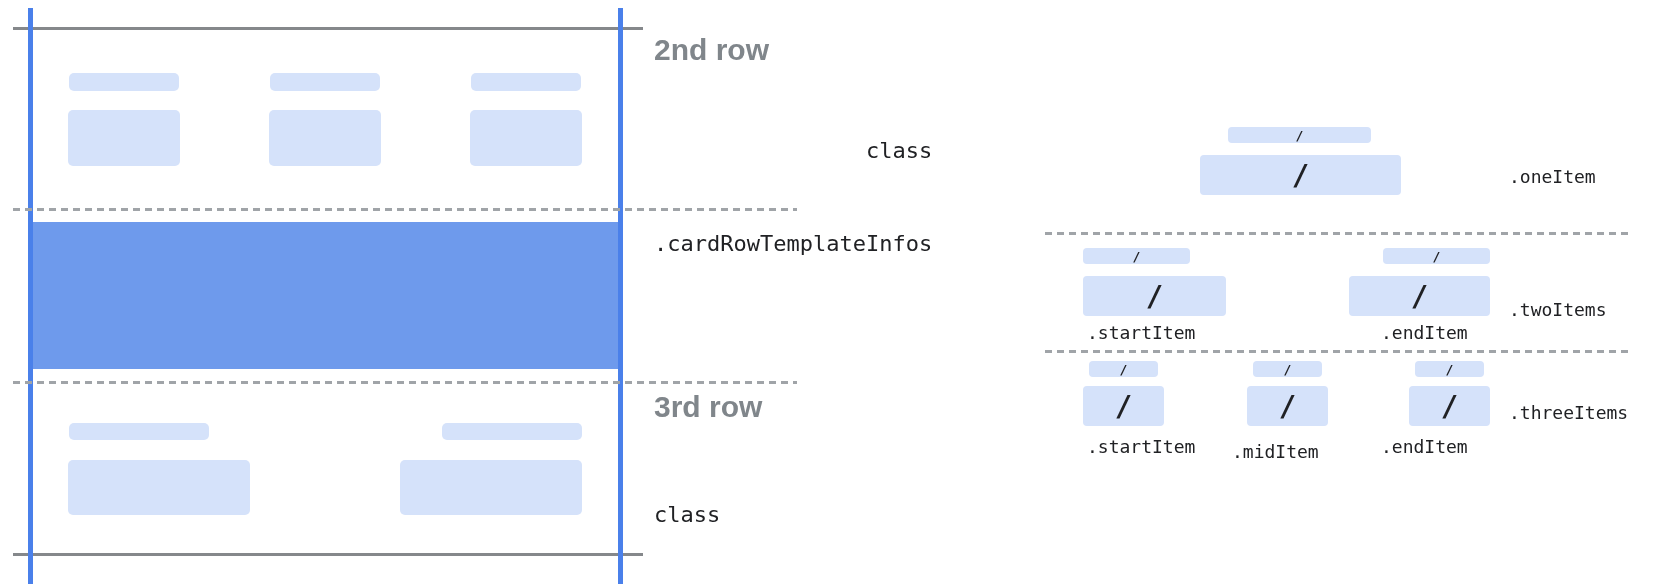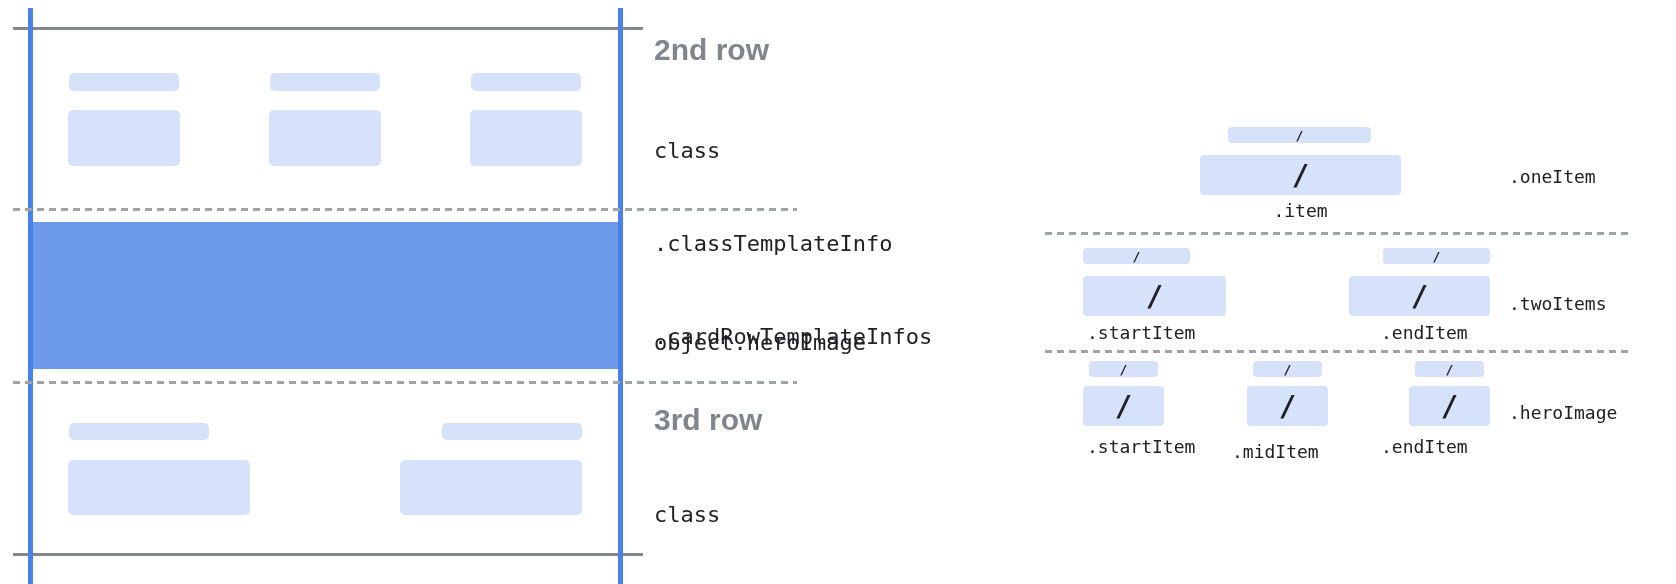--- a/index.html
+++ b/index.html
@@ -21,7 +21,7 @@
   }
   .code{
     position:absolute;font-size:22px;color:var(--code-text);
-    line-height:31px;white-space:pre;
+    line-height:31px;white-space:pre;text-align:right;
   }
   .code div{height:31px;}
   .mono-label{

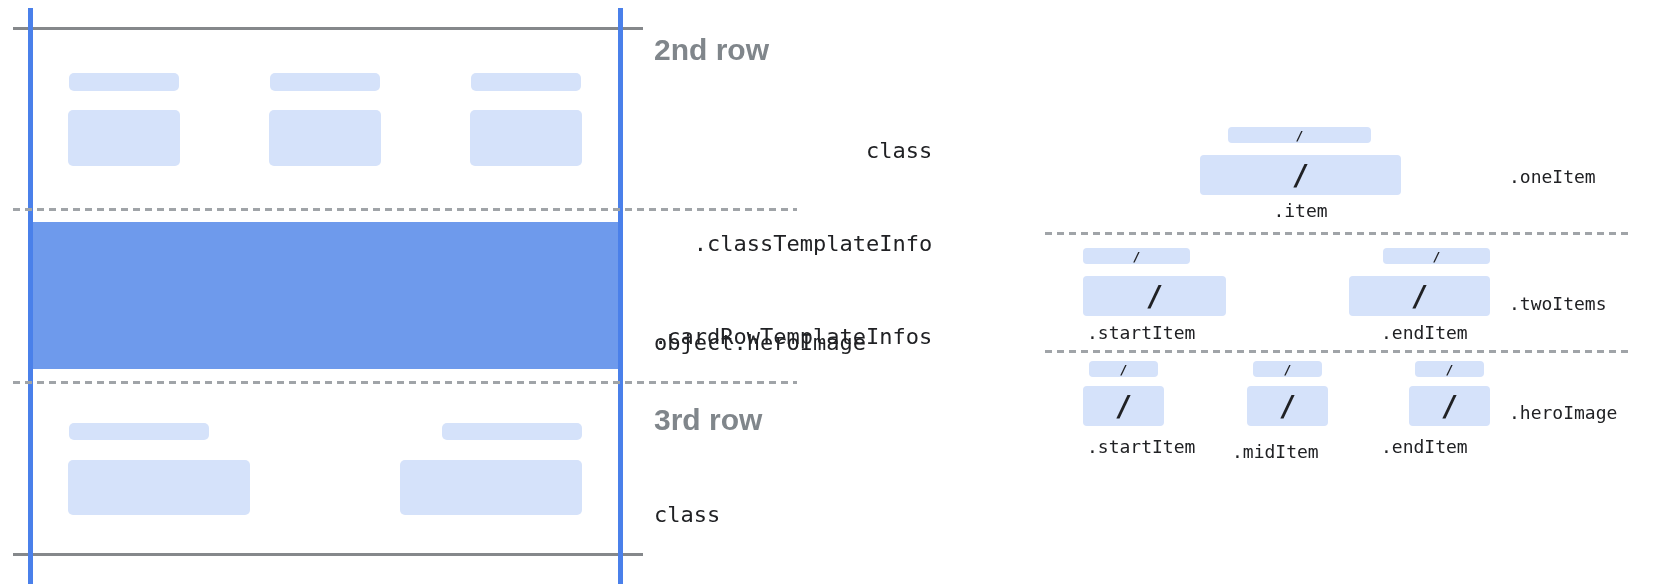--- a/index.html
+++ b/index.html
@@ -91,7 +91,6 @@
   <div class="slashbar big" style="left:1200px;top:155px;width:201px;height:40px;">
        <span>/</span>
     </div>
-  <div class="mono-label center-text" style="left:1200px;top:200px;width:201px;">.item</div>
   <div class="mono-label" style="left:1509px;top:166px;">.oneItem</div>
 
   <div class="dashed" style="left:1045px;top:232px;width:585px;"></div>

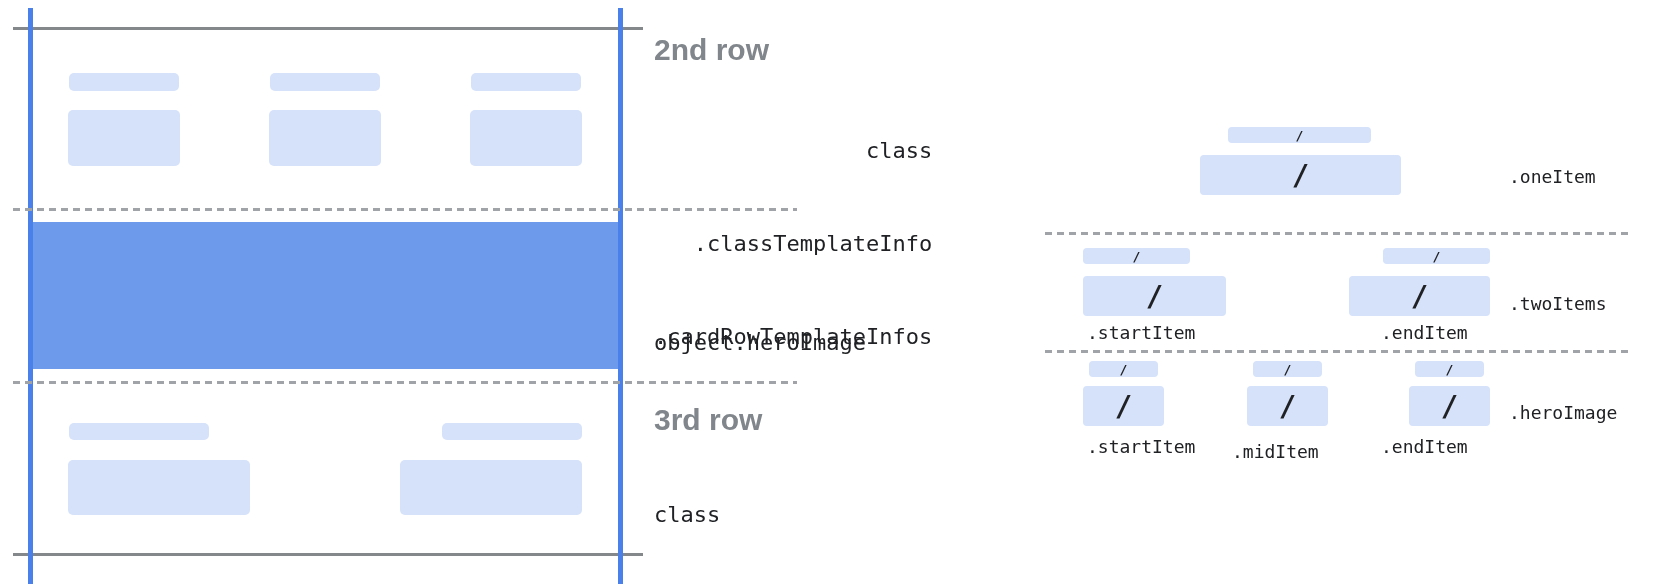--- a/index.html
+++ b/index.html
@@ -68,7 +68,6 @@
 
   <div class="code" style="left:654px;top:73px;">
     <div>class</div>
-    <div>.classTemplateInfo</div>
     <div>.cardRowTemplateInfos</div>
   </div>
 

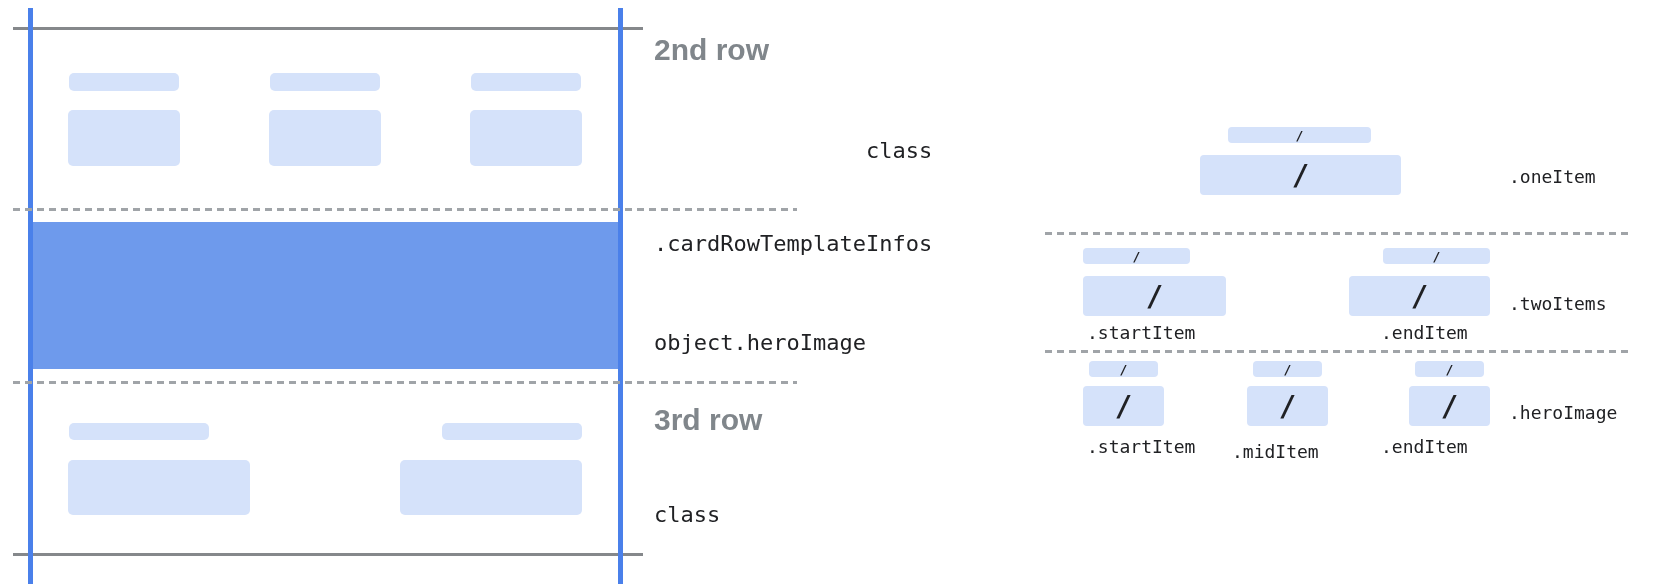--- a/index.html
+++ b/index.html
@@ -108,7 +108,7 @@
     </div>
   <div class="mono-label" style="left:1087px;top:322px;">.startItem</div>
   <div class="mono-label" style="left:1381px;top:322px;">.endItem</div>
-  <div class="mono-label" style="left:1509px;top:293px;">.twoItems</div>
+  <div class="mono-label" style="left:1509px;top:299px;">.twoItems</div>
 
   <div class="dashed" style="left:1045px;top:350px;width:585px;"></div>
 

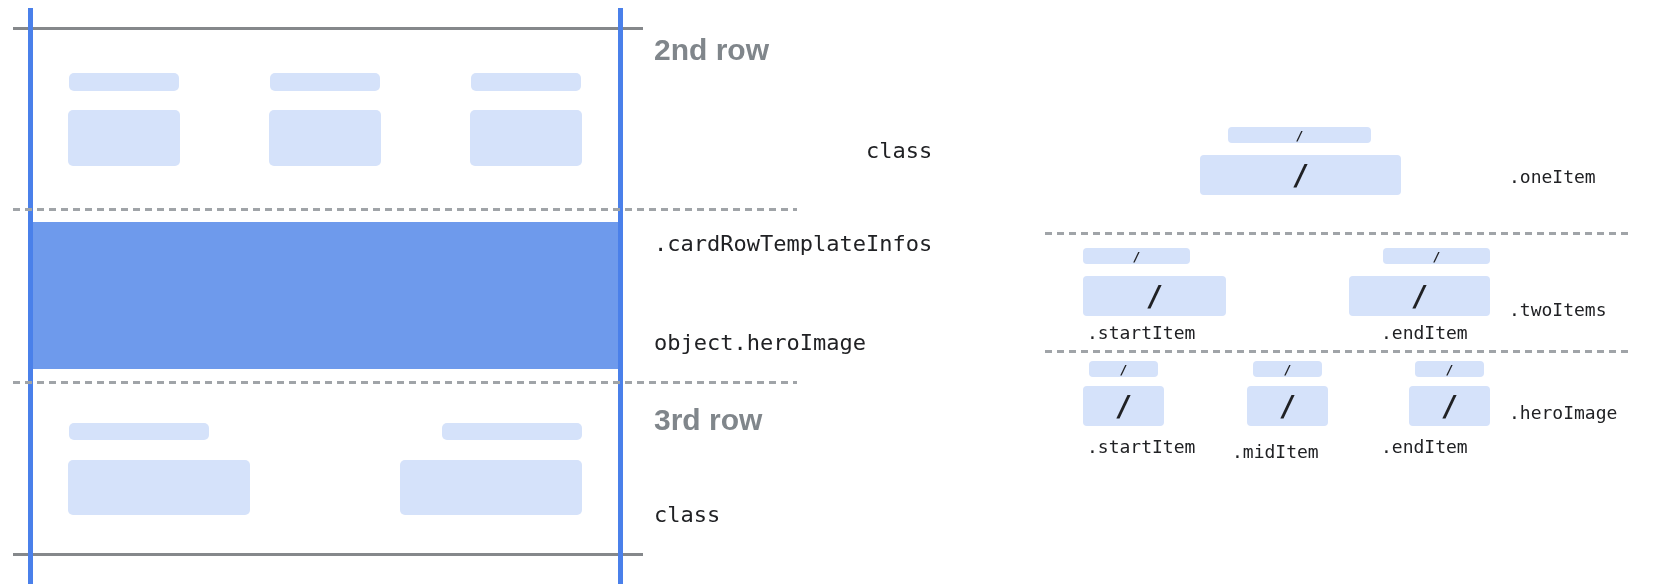--- a/index.html
+++ b/index.html
@@ -72,7 +72,6 @@
   </div>
 
   <div class="code" style="left:654px;top:265px;">
-    <div>object.heroImage</div>
   </div>
 
   <div class="heading" style="left:654px;top:403px;">3rd row</div>

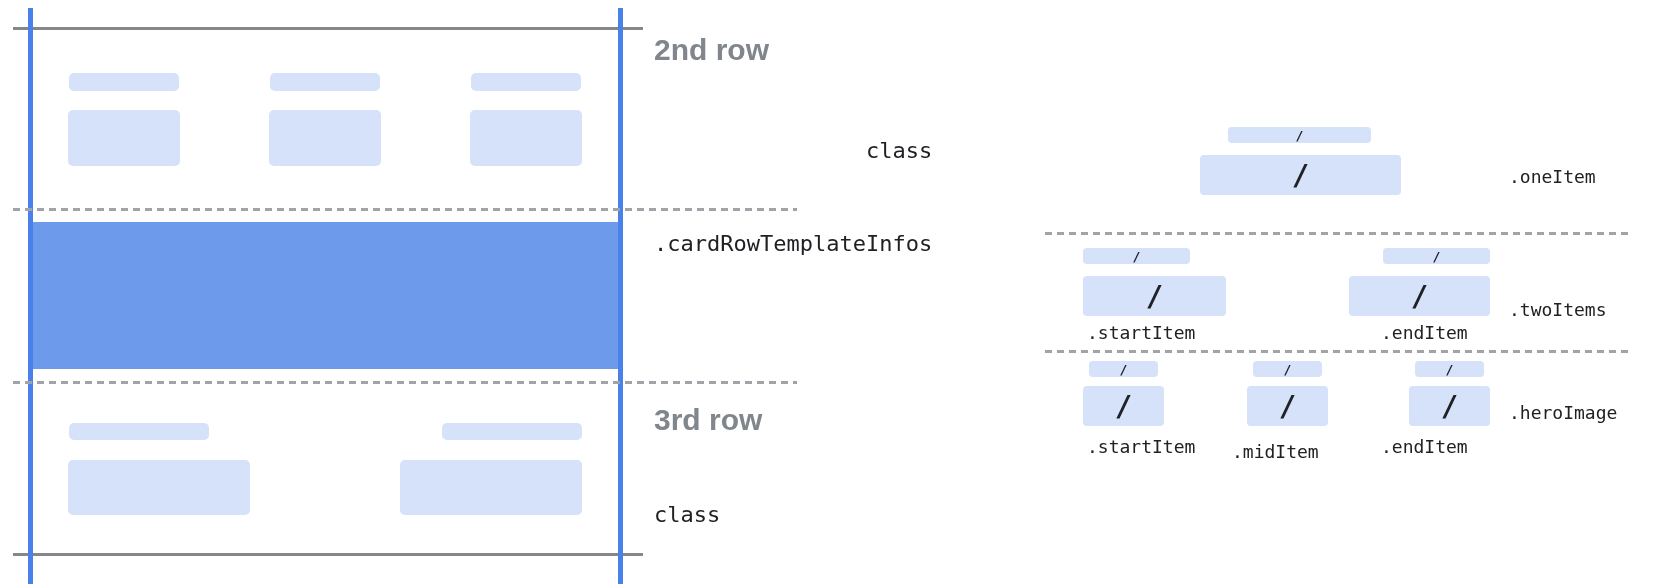--- a/index.html
+++ b/index.html
@@ -74,7 +74,7 @@
   <div class="code" style="left:654px;top:265px;">
   </div>
 
-  <div class="heading" style="left:654px;top:403px;">3rd row</div>
+  <div class="heading" style="left:654px;top:390px;">3rd row</div>
 
   <div class="code" style="left:654px;top:437px;">
     <div>class</div>

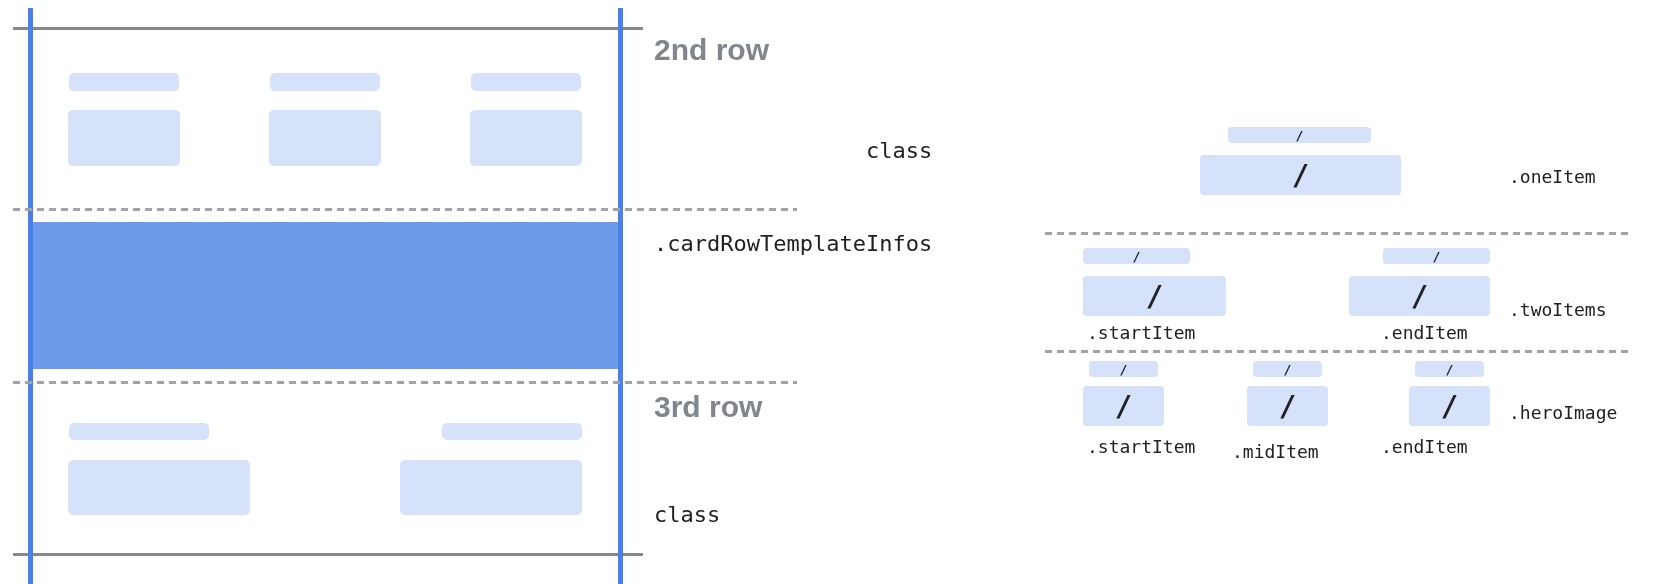--- a/index.html
+++ b/index.html
@@ -132,7 +132,7 @@
   <div class="mono-label" style="left:1087px;top:436px;">.startItem</div>
   <div class="mono-label" style="left:1232px;top:441px;">.midItem</div>
   <div class="mono-label" style="left:1381px;top:436px;">.endItem</div>
-  <div class="mono-label" style="left:1509px;top:402px;">.heroImage</div>
+  <div class="mono-label" style="left:1509px;top:402px;">.threeItems</div>
 
 </div>
 

